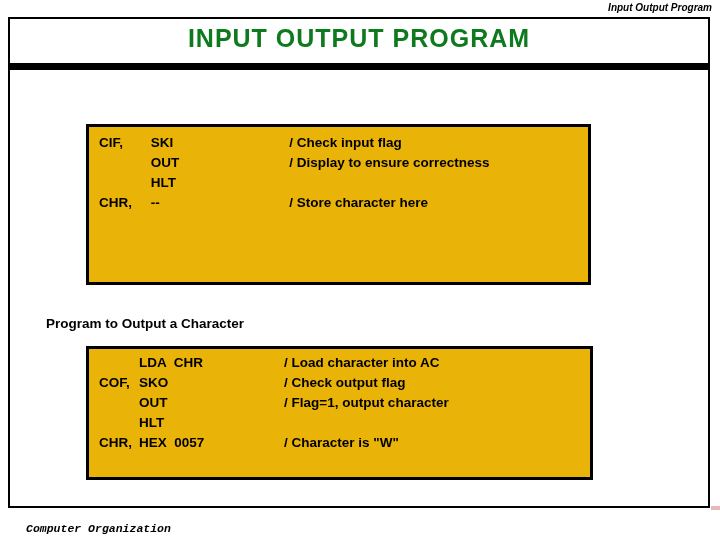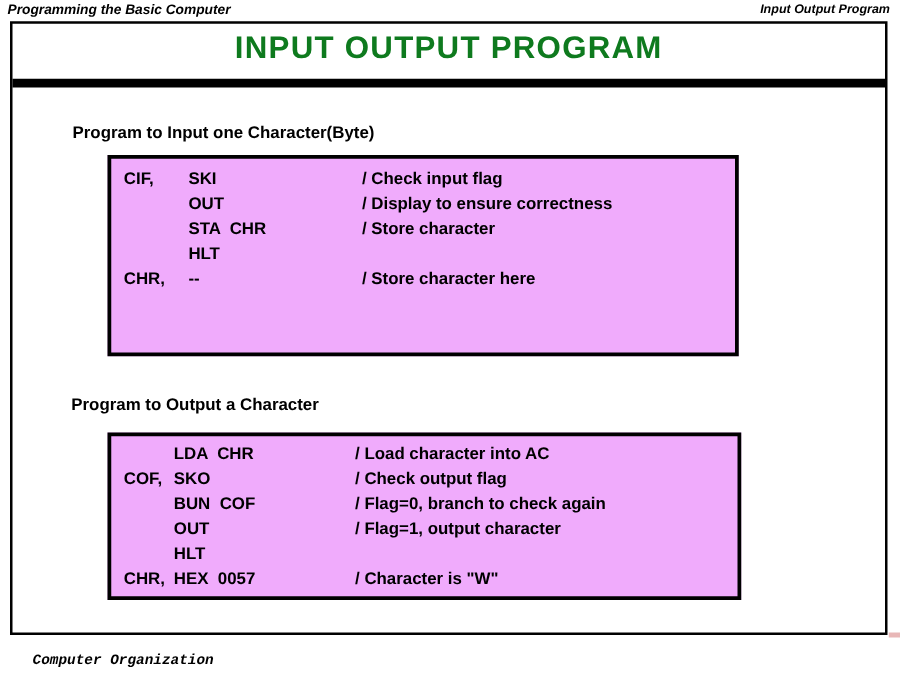--- a/index.html
+++ b/index.html
@@ -160,7 +160,6 @@
 <body>
 
 <div class="runhead">
-  <div class="runhead-left">Programming the Basic Computer</div>
   <div class="runhead-right">Input Output Program</div>
 </div>
 

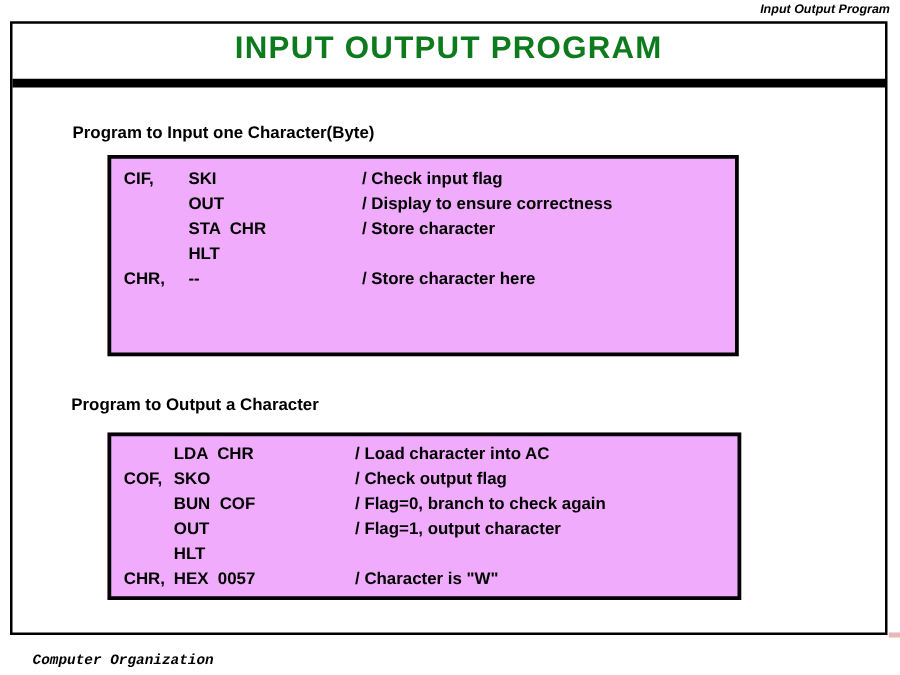--- a/index.html
+++ b/index.html
@@ -168,7 +168,6 @@
   <div class="slide-title">INPUT  OUTPUT  PROGRAM</div>
   <div class="title-rule"></div>
 
-  <div class="section-heading" id="heading-input">Program to Input one Character(Byte)</div>
 
   <div class="codebox" id="codebox-input">
     <table class="code-table">

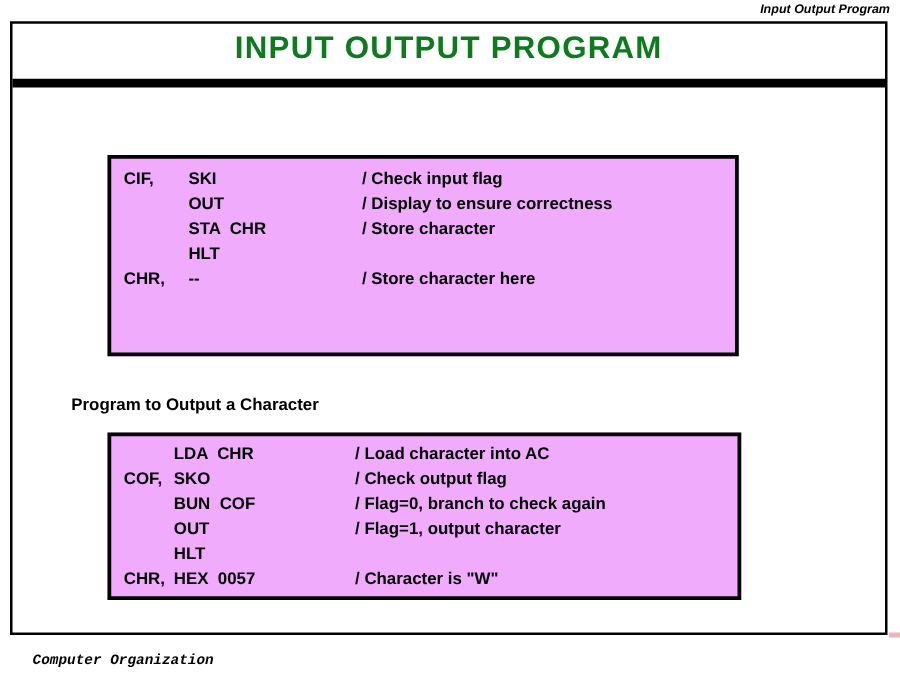--- a/index.html
+++ b/index.html
@@ -99,7 +99,7 @@
     position: absolute;
     border: 3px solid #000000;
     box-sizing: border-box;
-    background: #f0abfc;
+    background: #eab308;
   }
   #codebox-input  { left: 76px; top: 105px;  width: 505px; height: 161px; }
   #codebox-output { left: 76px; top: 327px;  width: 507px; height: 134px; }

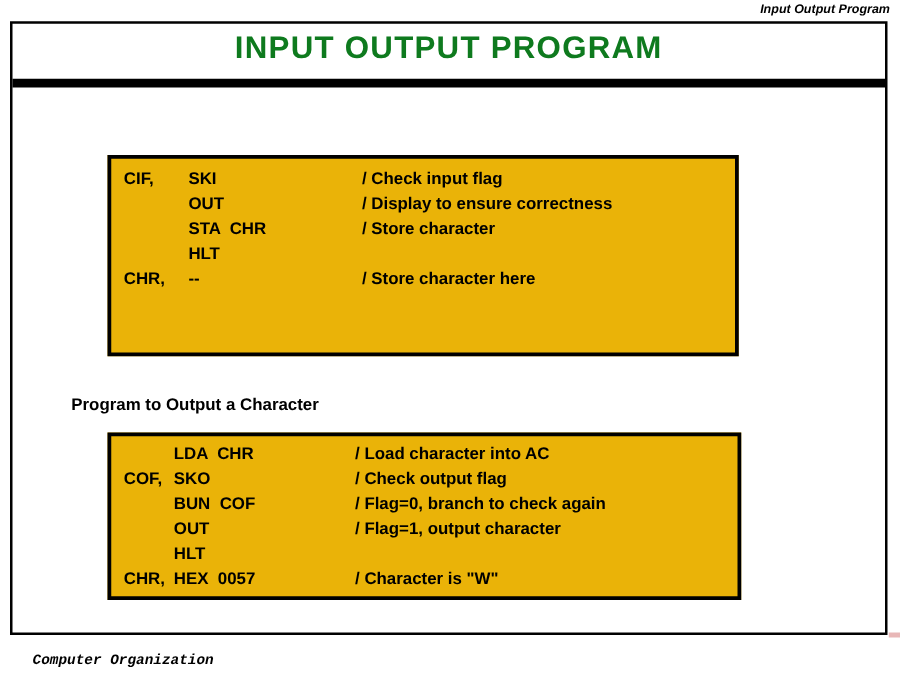--- a/index.html
+++ b/index.html
@@ -184,11 +184,6 @@
         </tr>
         <tr>
           <td class="col-label"></td>
-          <td class="col-instr">STA  CHR</td>
-          <td class="col-cmt">/ Store character</td>
-        </tr>
-        <tr>
-          <td class="col-label"></td>
           <td class="col-instr">HLT</td>
           <td class="col-cmt"></td>
         </tr>

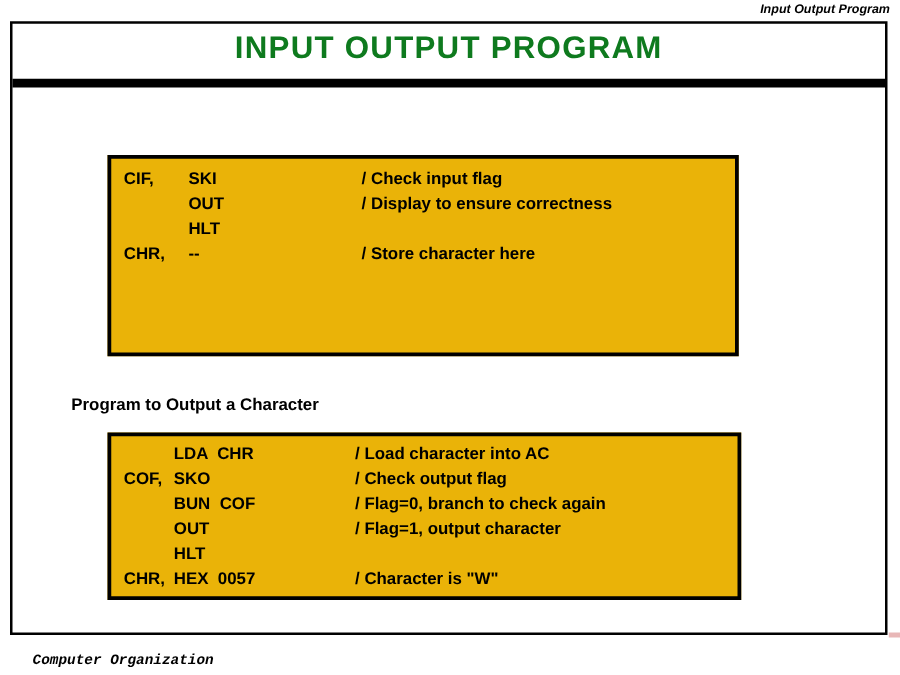--- a/index.html
+++ b/index.html
@@ -92,7 +92,7 @@
     white-space: nowrap;
   }
   #heading-input  { left: 48px; top: 79px; }
-  #heading-output { left: 47px; top: 297px; text-align: center; }
+  #heading-output { left: 36px; top: 297px; text-align: center; }
 
   
   .codebox {

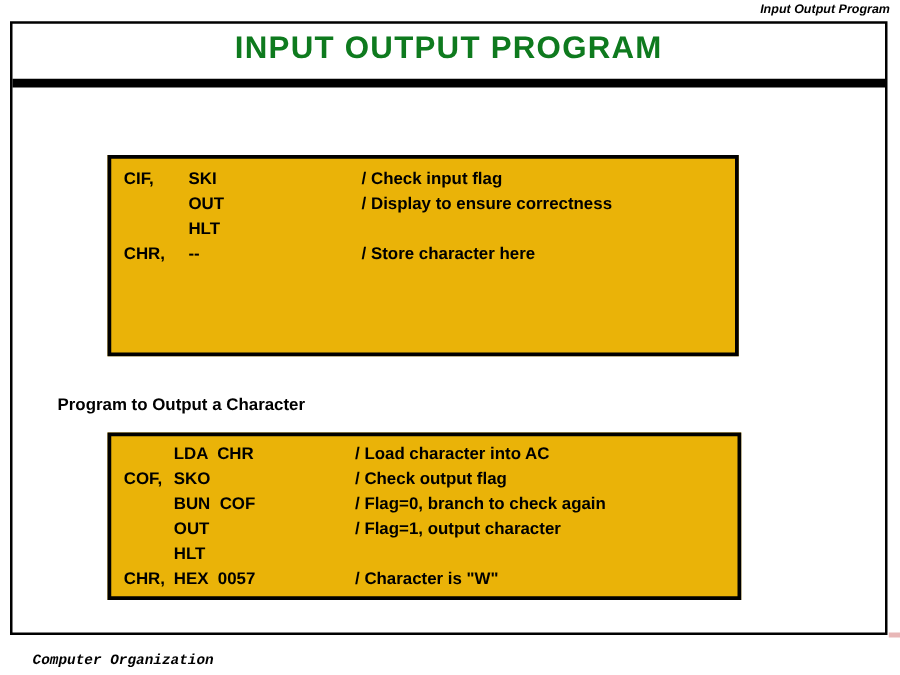--- a/index.html
+++ b/index.html
@@ -213,11 +213,6 @@
         </tr>
         <tr>
           <td class="col-label"></td>
-          <td class="col-instr">BUN  COF</td>
-          <td class="col-cmt">/ Flag=0, branch to check again</td>
-        </tr>
-        <tr>
-          <td class="col-label"></td>
           <td class="col-instr">OUT</td>
           <td class="col-cmt">/ Flag=1, output character</td>
         </tr>

